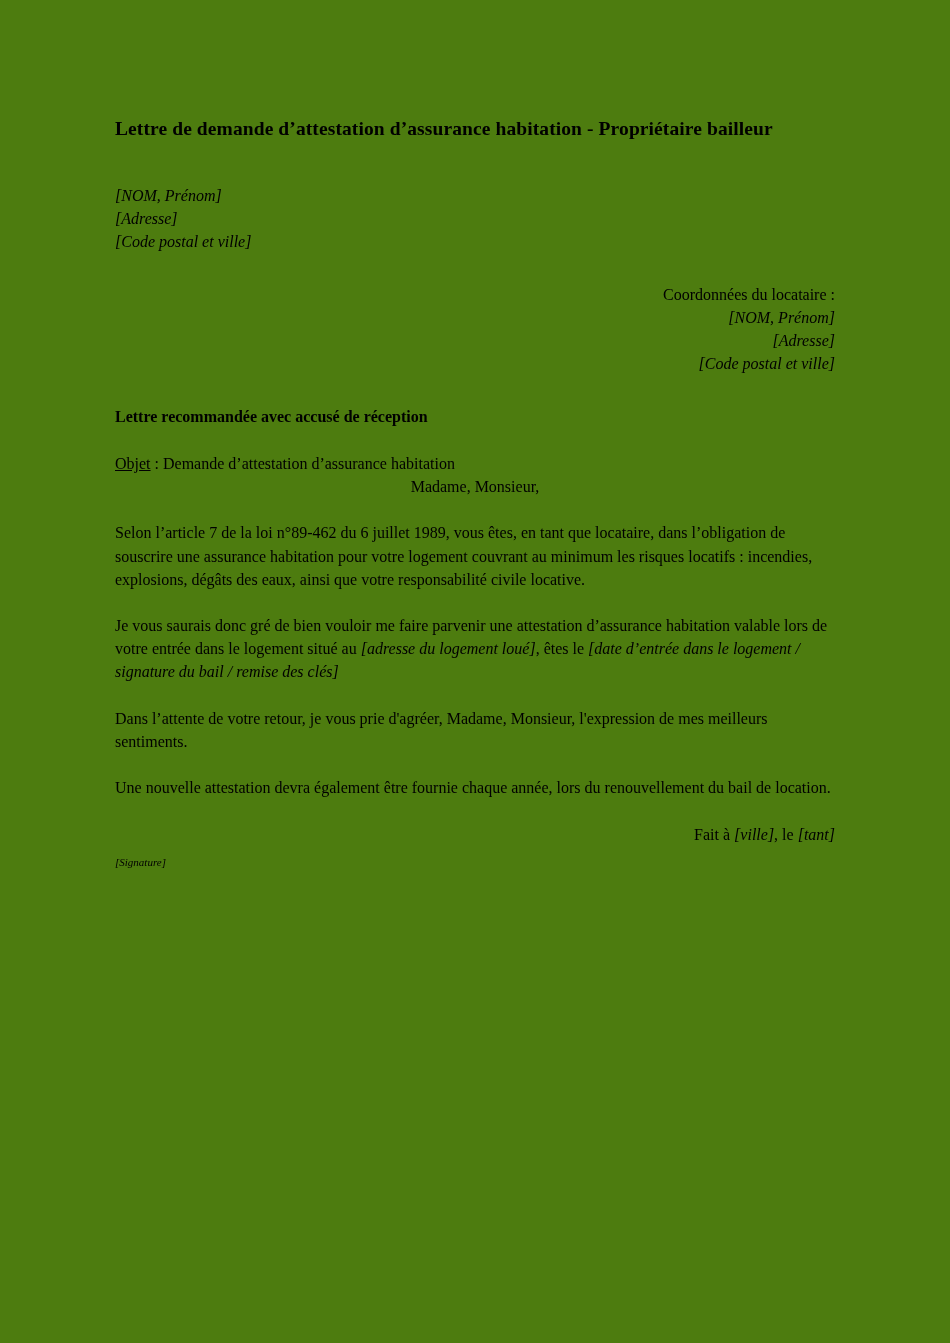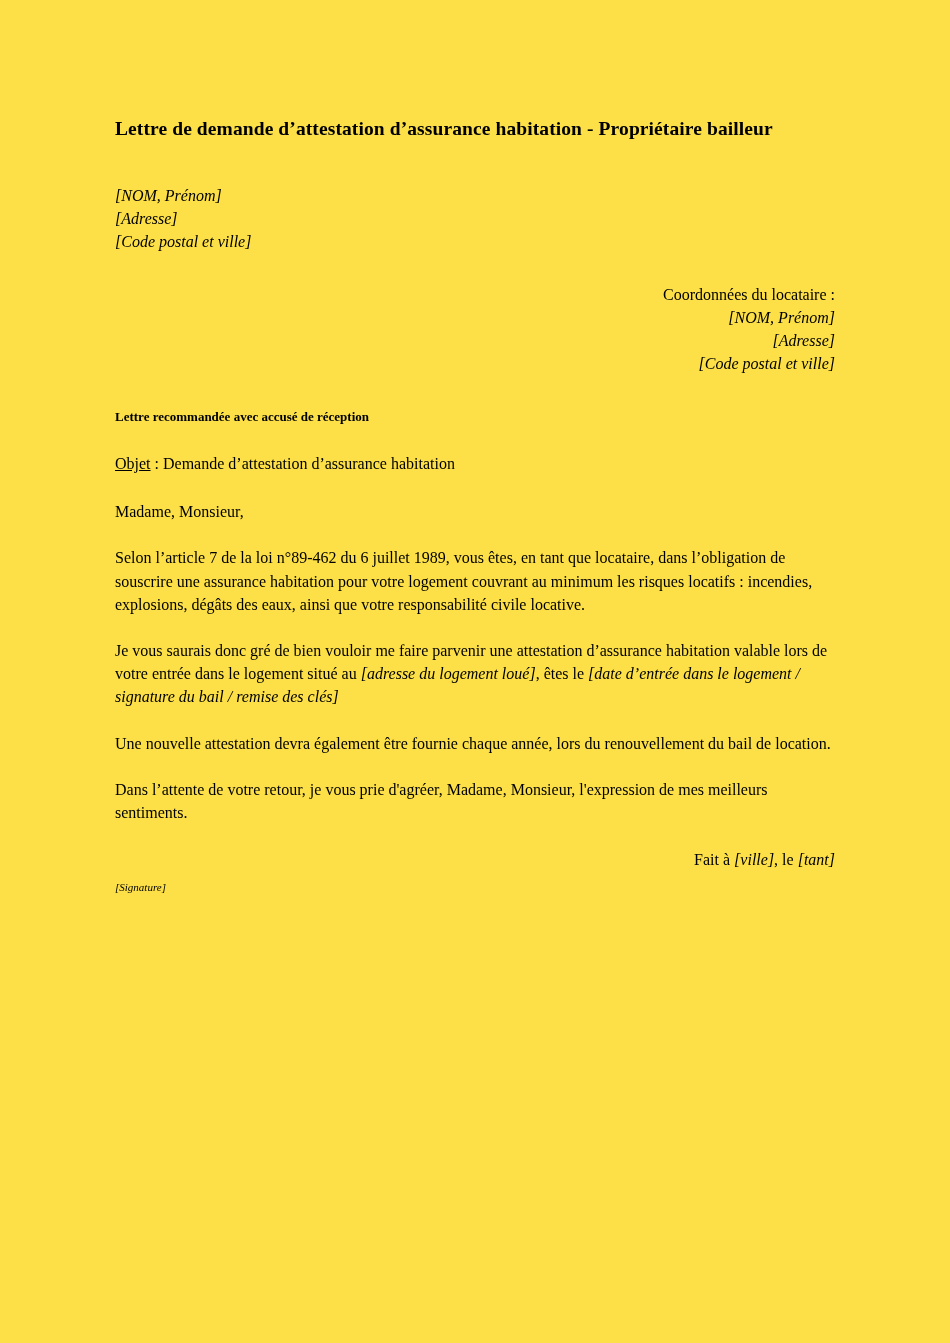--- a/index.html
+++ b/index.html
@@ -18,7 +18,7 @@
     position: relative;
     width: 950px;
     height: 1343px;
-    background: #fde047;
+    background: #4d7c0f;
     box-sizing: border-box;
     padding: 116px 115px 0 115px;
   }

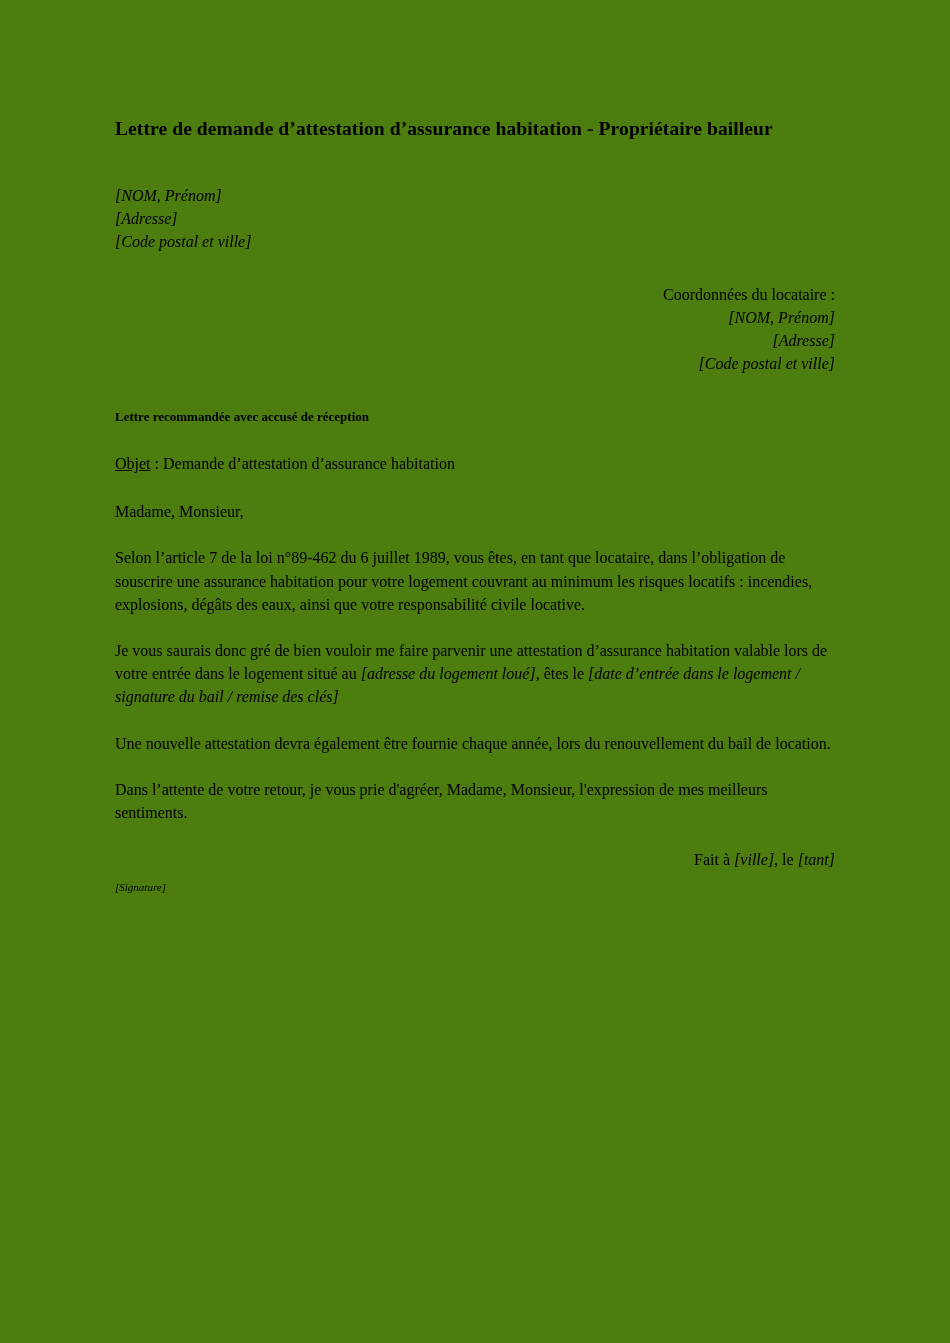--- a/index.html
+++ b/index.html
@@ -48,7 +48,7 @@
   .lrar {
     margin-top: 30px;
     font-weight: bold;
-    font-size: 13px;
+    font-size: 16px;
     line-height: 23px;
   }
   .subject {

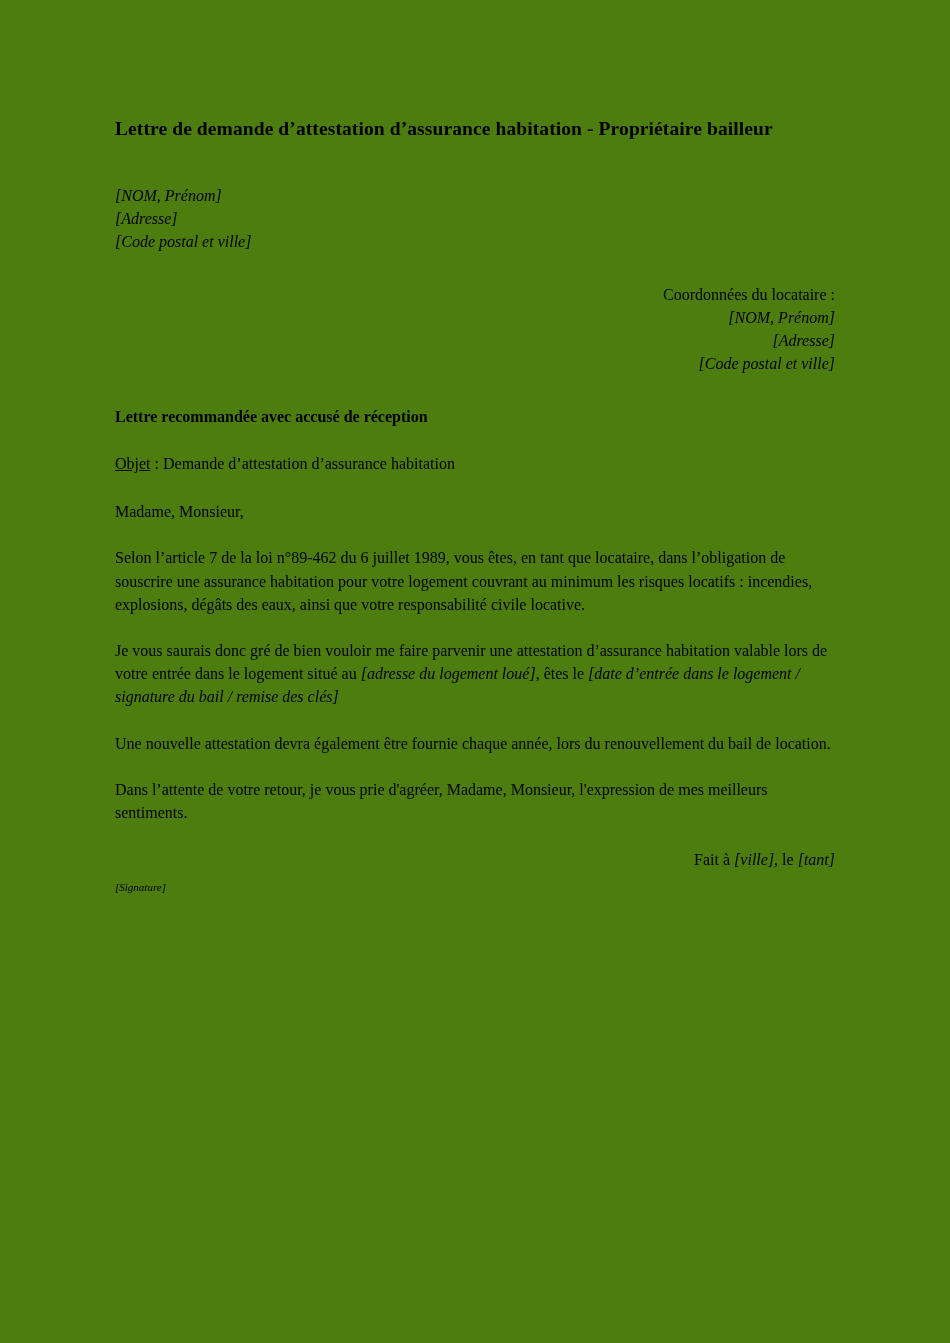--- a/index.html
+++ b/index.html
@@ -60,9 +60,9 @@
     text-decoration: underline;
   }
   .salutation {
-    margin-top: 25px;
     font-size: 16px;
     line-height: 23px;
+    text-align: center;
   }
   p.para {
     margin: 23px 0 0 0;

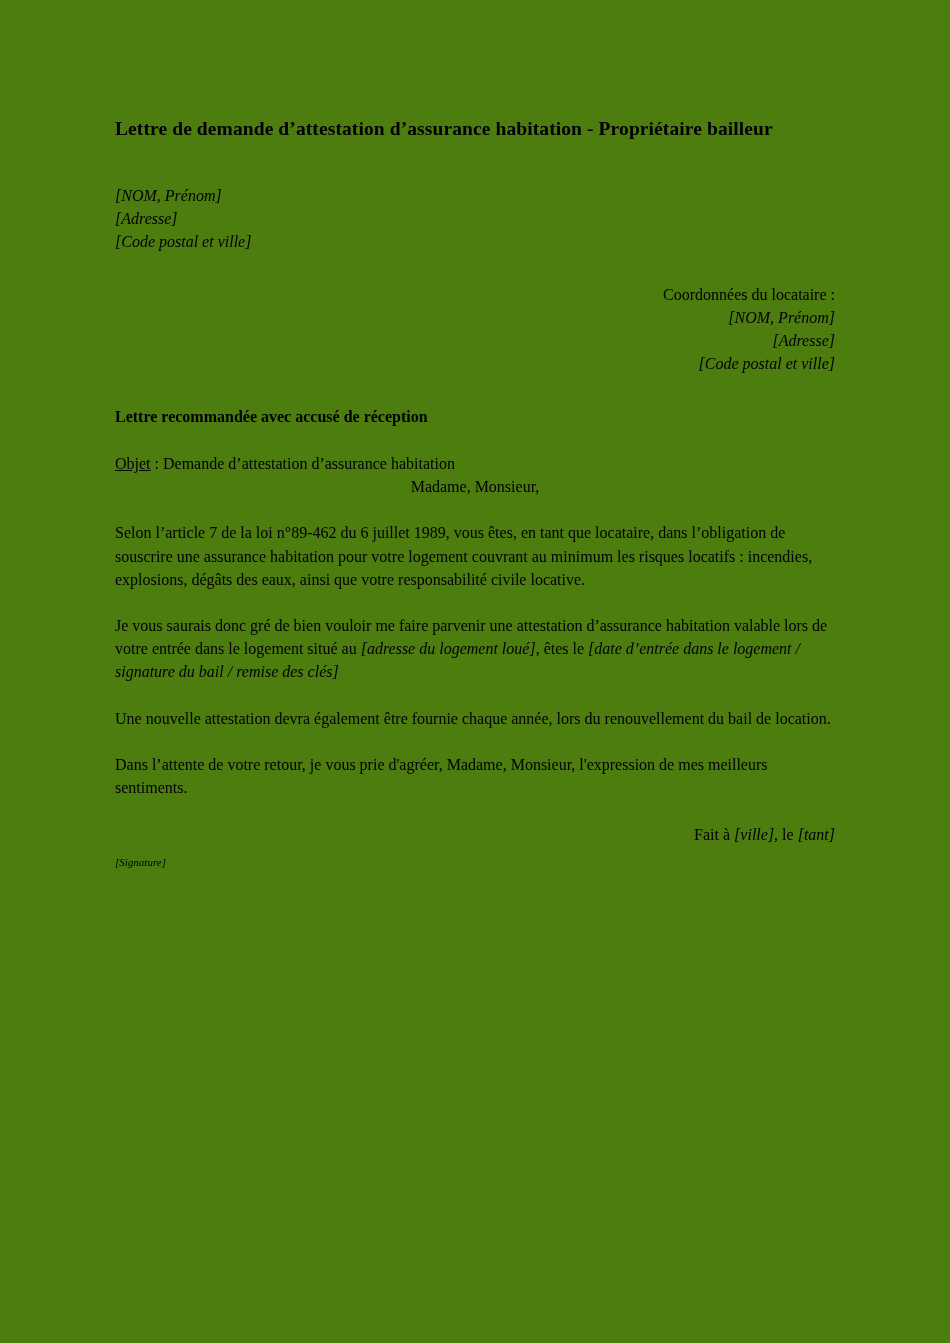--- a/index.html
+++ b/index.html
@@ -125,9 +125,9 @@
       <span>Je vous saurais donc gré de bien vouloir me faire parvenir une attestation d’assurance habitation valable lors de votre entrée dans le logement situé au </span><em>[adresse du logement loué]</em><span>, êtes le </span><em>[date d’entrée dans le logement / signature du bail / remise des clés]</em>
     </p>
 
+    <p class="para">Dans l’attente de votre retour, je vous prie d'agréer, Madame, Monsieur, l'expression de mes meilleurs sentiments.</p>
+
     <p class="para">Une nouvelle attestation devra également être fournie chaque année, lors du renouvellement du bail de location.</p>
-
-    <p class="para">Dans l’attente de votre retour, je vous prie d'agréer, Madame, Monsieur, l'expression de mes meilleurs sentiments.</p>
 
     <div class="sign-place">
       <span>Fait à </span><em>[ville]</em><span>, le </span><em>[tant]</em>

